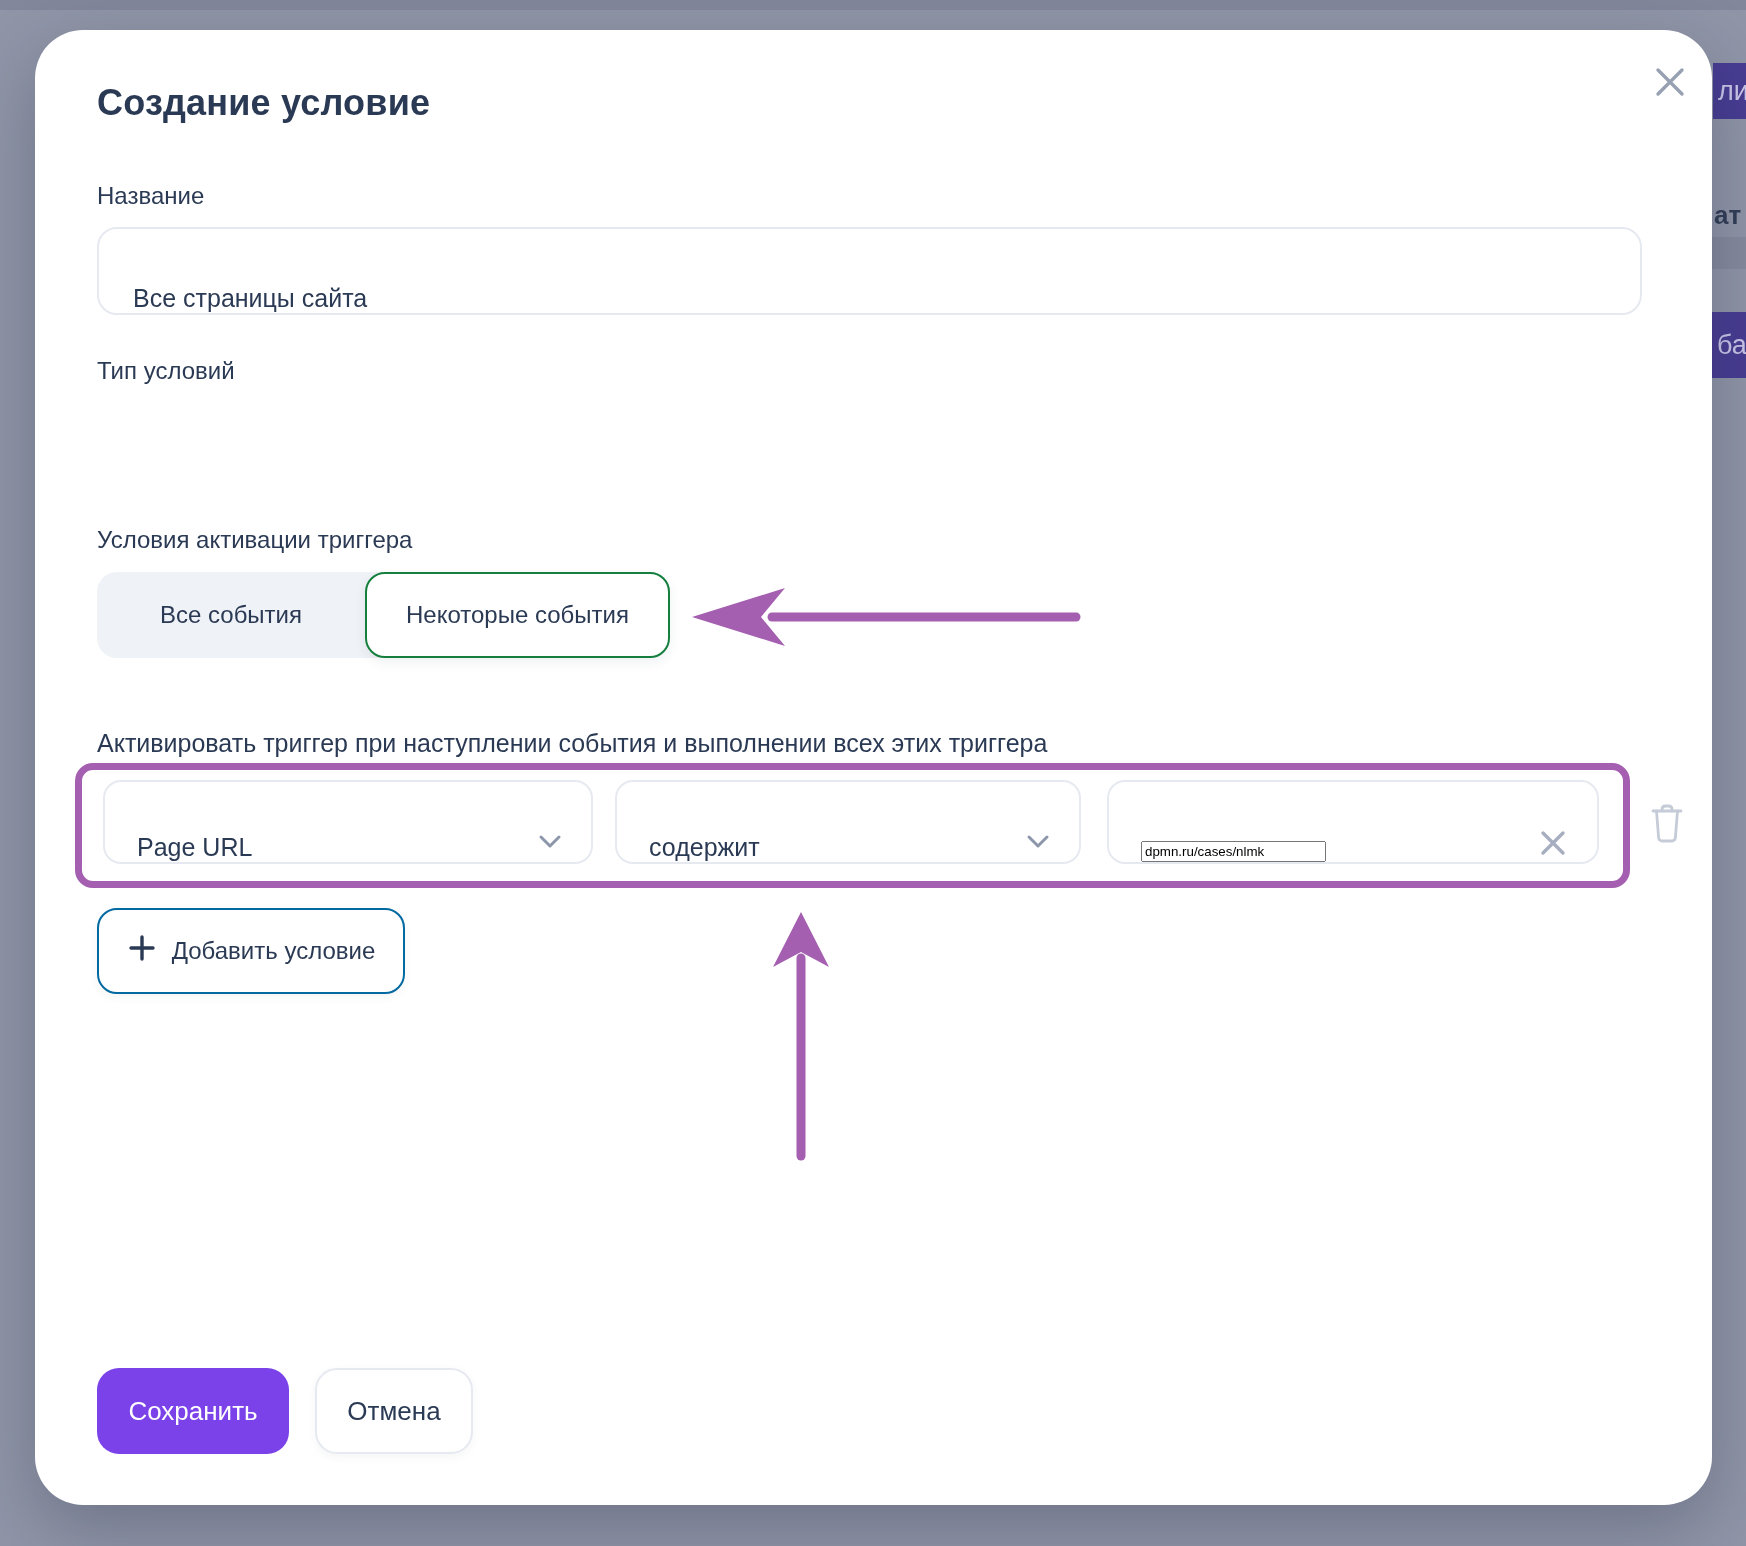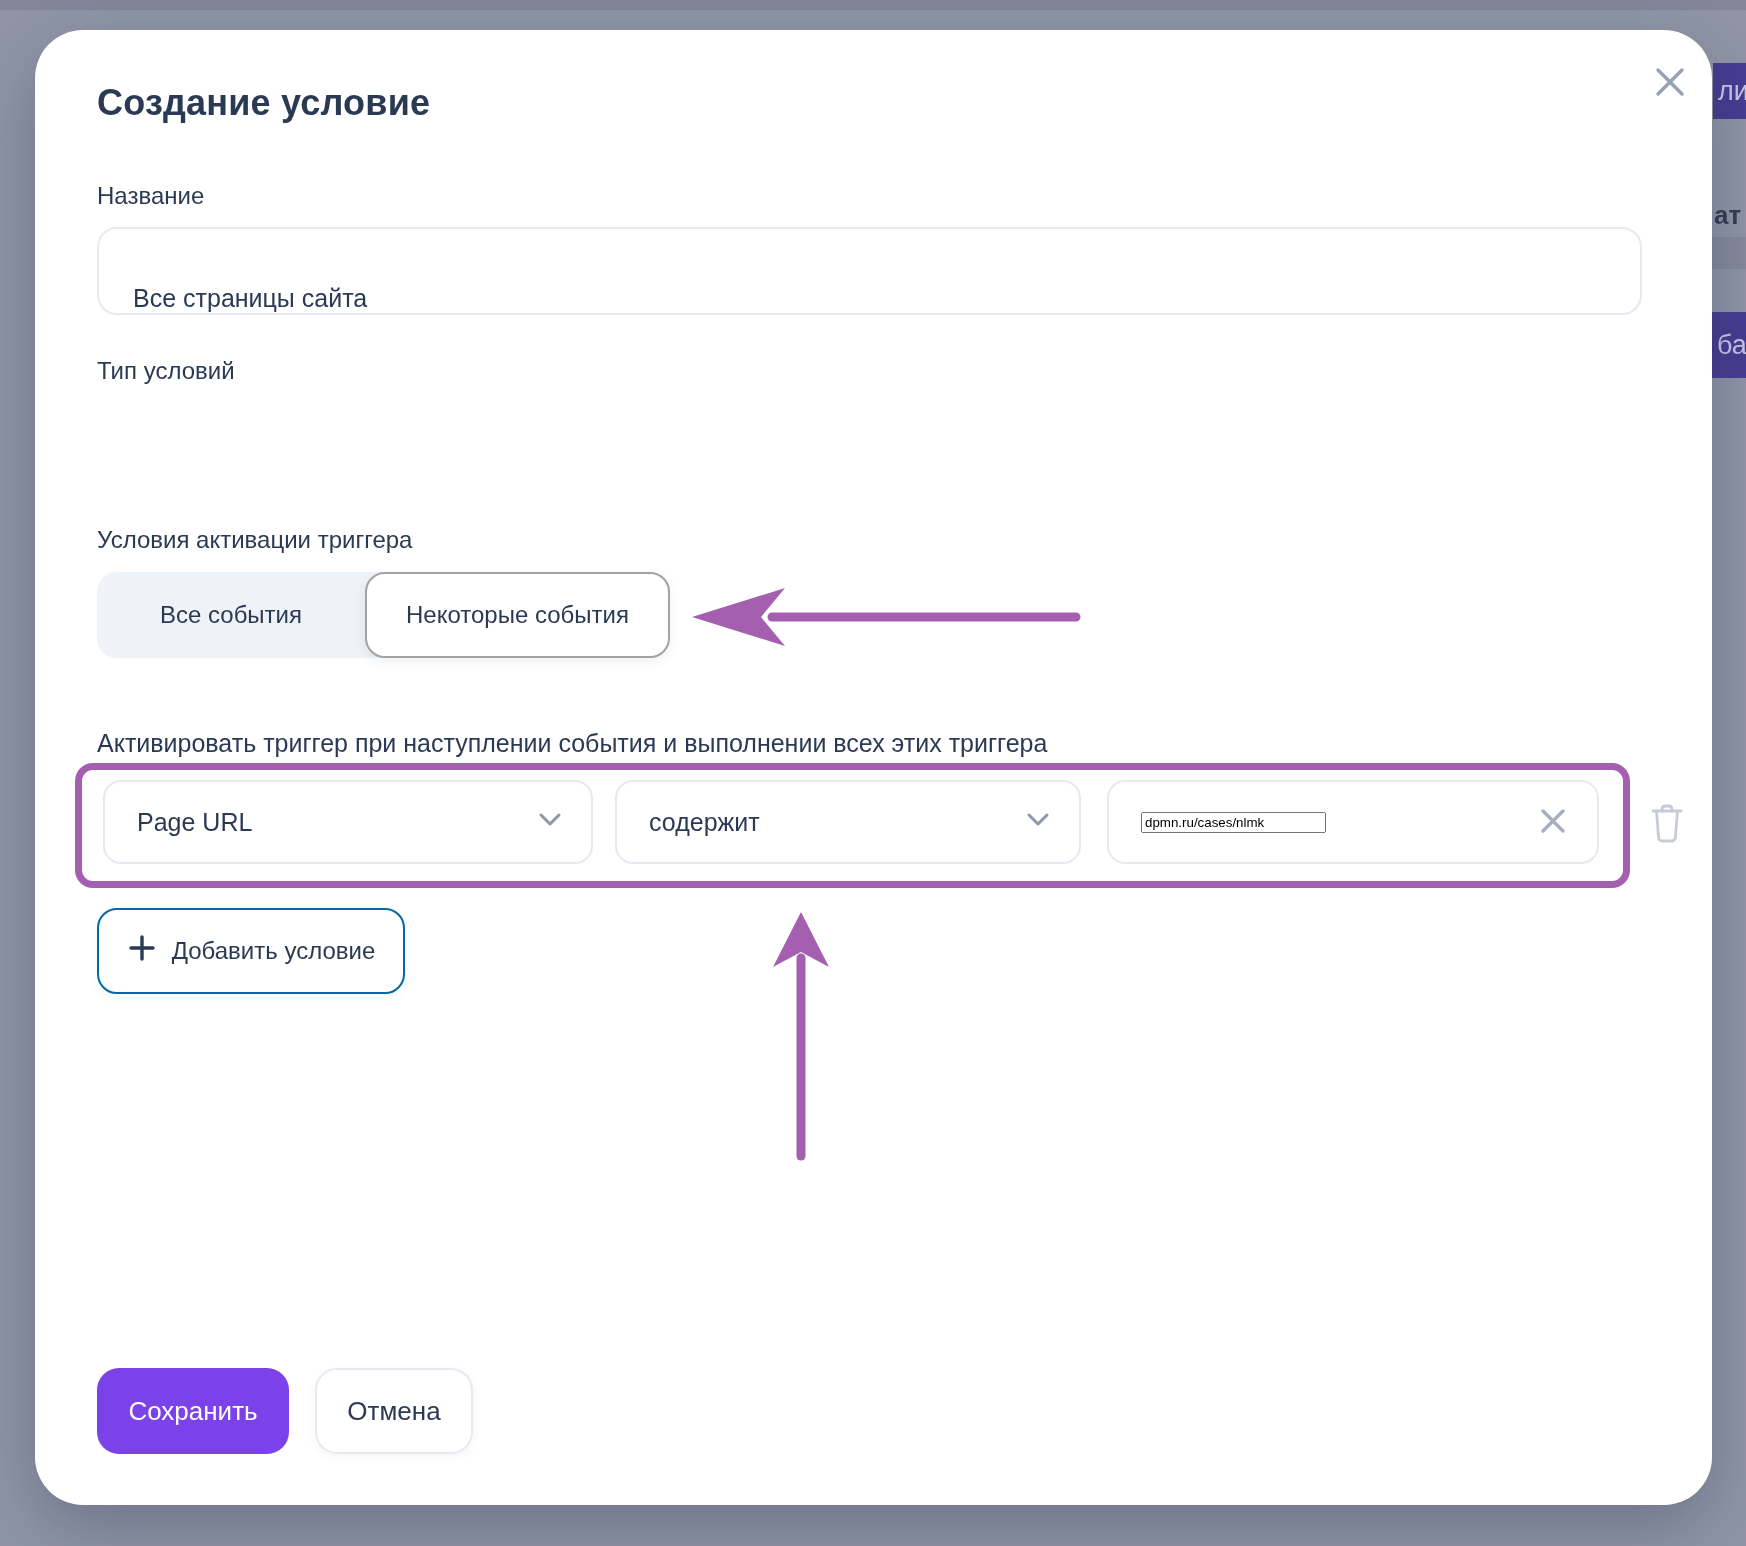--- a/index.html
+++ b/index.html
@@ -43,7 +43,7 @@
   .seg-opt{position:absolute;top:0;height:86px;display:flex;align-items:center;justify-content:center;
     font-size:24px;color:#2b3a54;cursor:pointer;box-sizing:border-box;}
   .seg-opt.o1{left:0;width:268px;}
-  .seg-opt.o2{left:268px;width:305px;background:#fff;border:2px solid #a3a3a3;border-radius:20px;
+  .seg-opt.o2{left:268px;width:305px;background:#fff;border:2px solid #15803d;border-radius:20px;
     box-shadow:0 4px 12px rgba(43,58,84,.08);}
 
   .ann{position:absolute;pointer-events:none;}

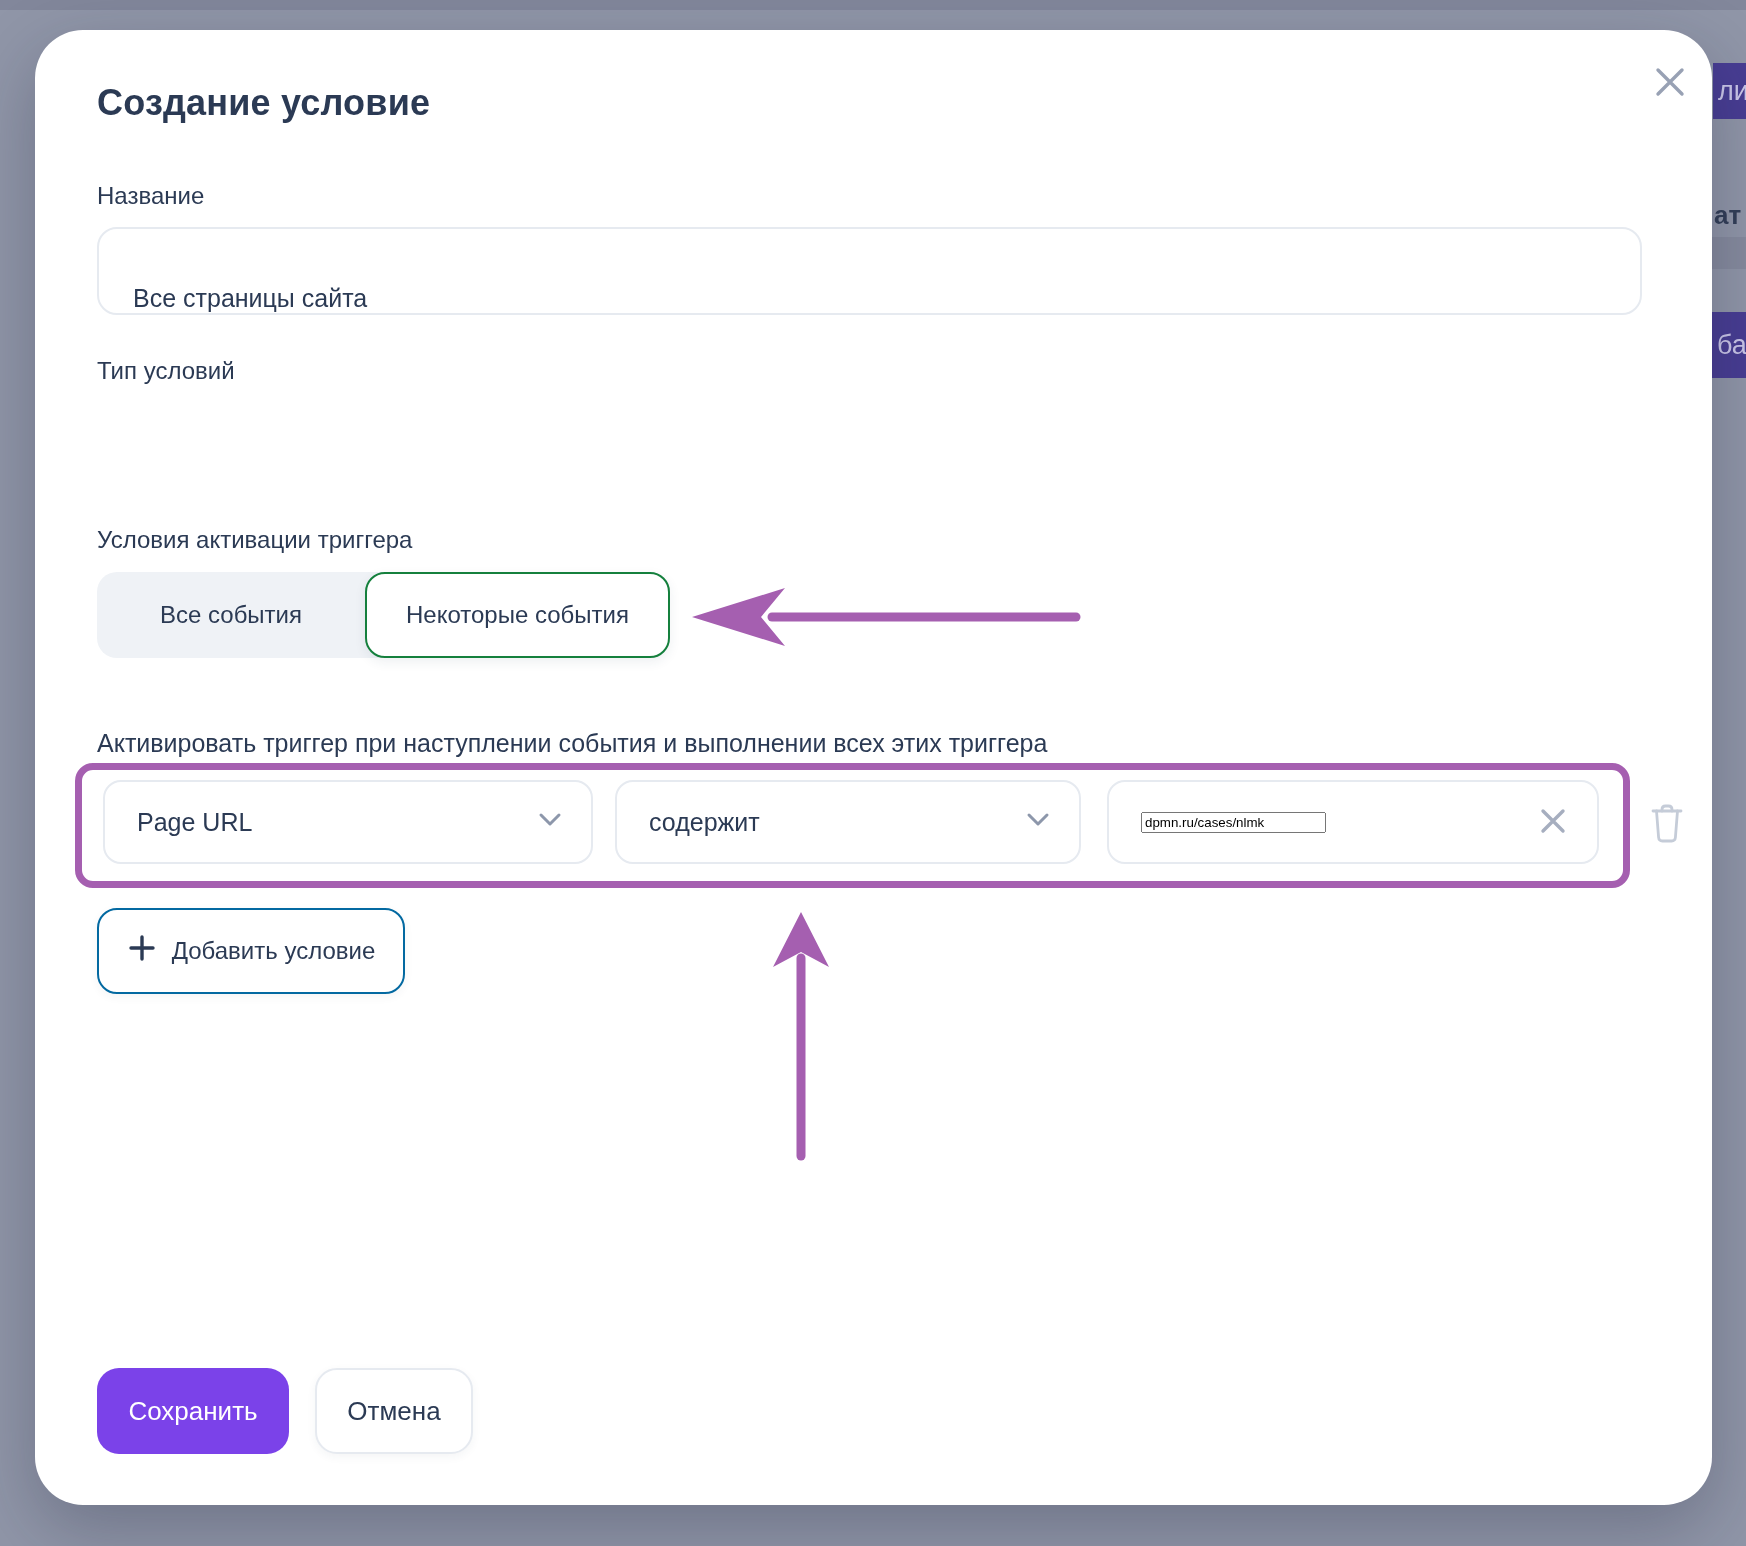--- a/index.html
+++ b/index.html
@@ -51,7 +51,7 @@
     box-sizing:border-box;background:transparent;}
 
   .cond-box{position:absolute;top:750px;height:84px;box-sizing:border-box;border:2px solid #e6eaf0;
-    border-radius:18px;background:#fff;display:flex;align-items:center;padding:0 26px 0 32px;font-size:25px;}
+    border-radius:18px;background:#fff;display:flex;align-items:flex-end;padding:0 26px 0 32px;font-size:25px;}
   .cond-box.c1{left:68px;width:490px;cursor:pointer;}
   .cond-box.c2{left:580px;width:466px;cursor:pointer;}
   .cond-box.c3{left:1072px;width:492px;}

